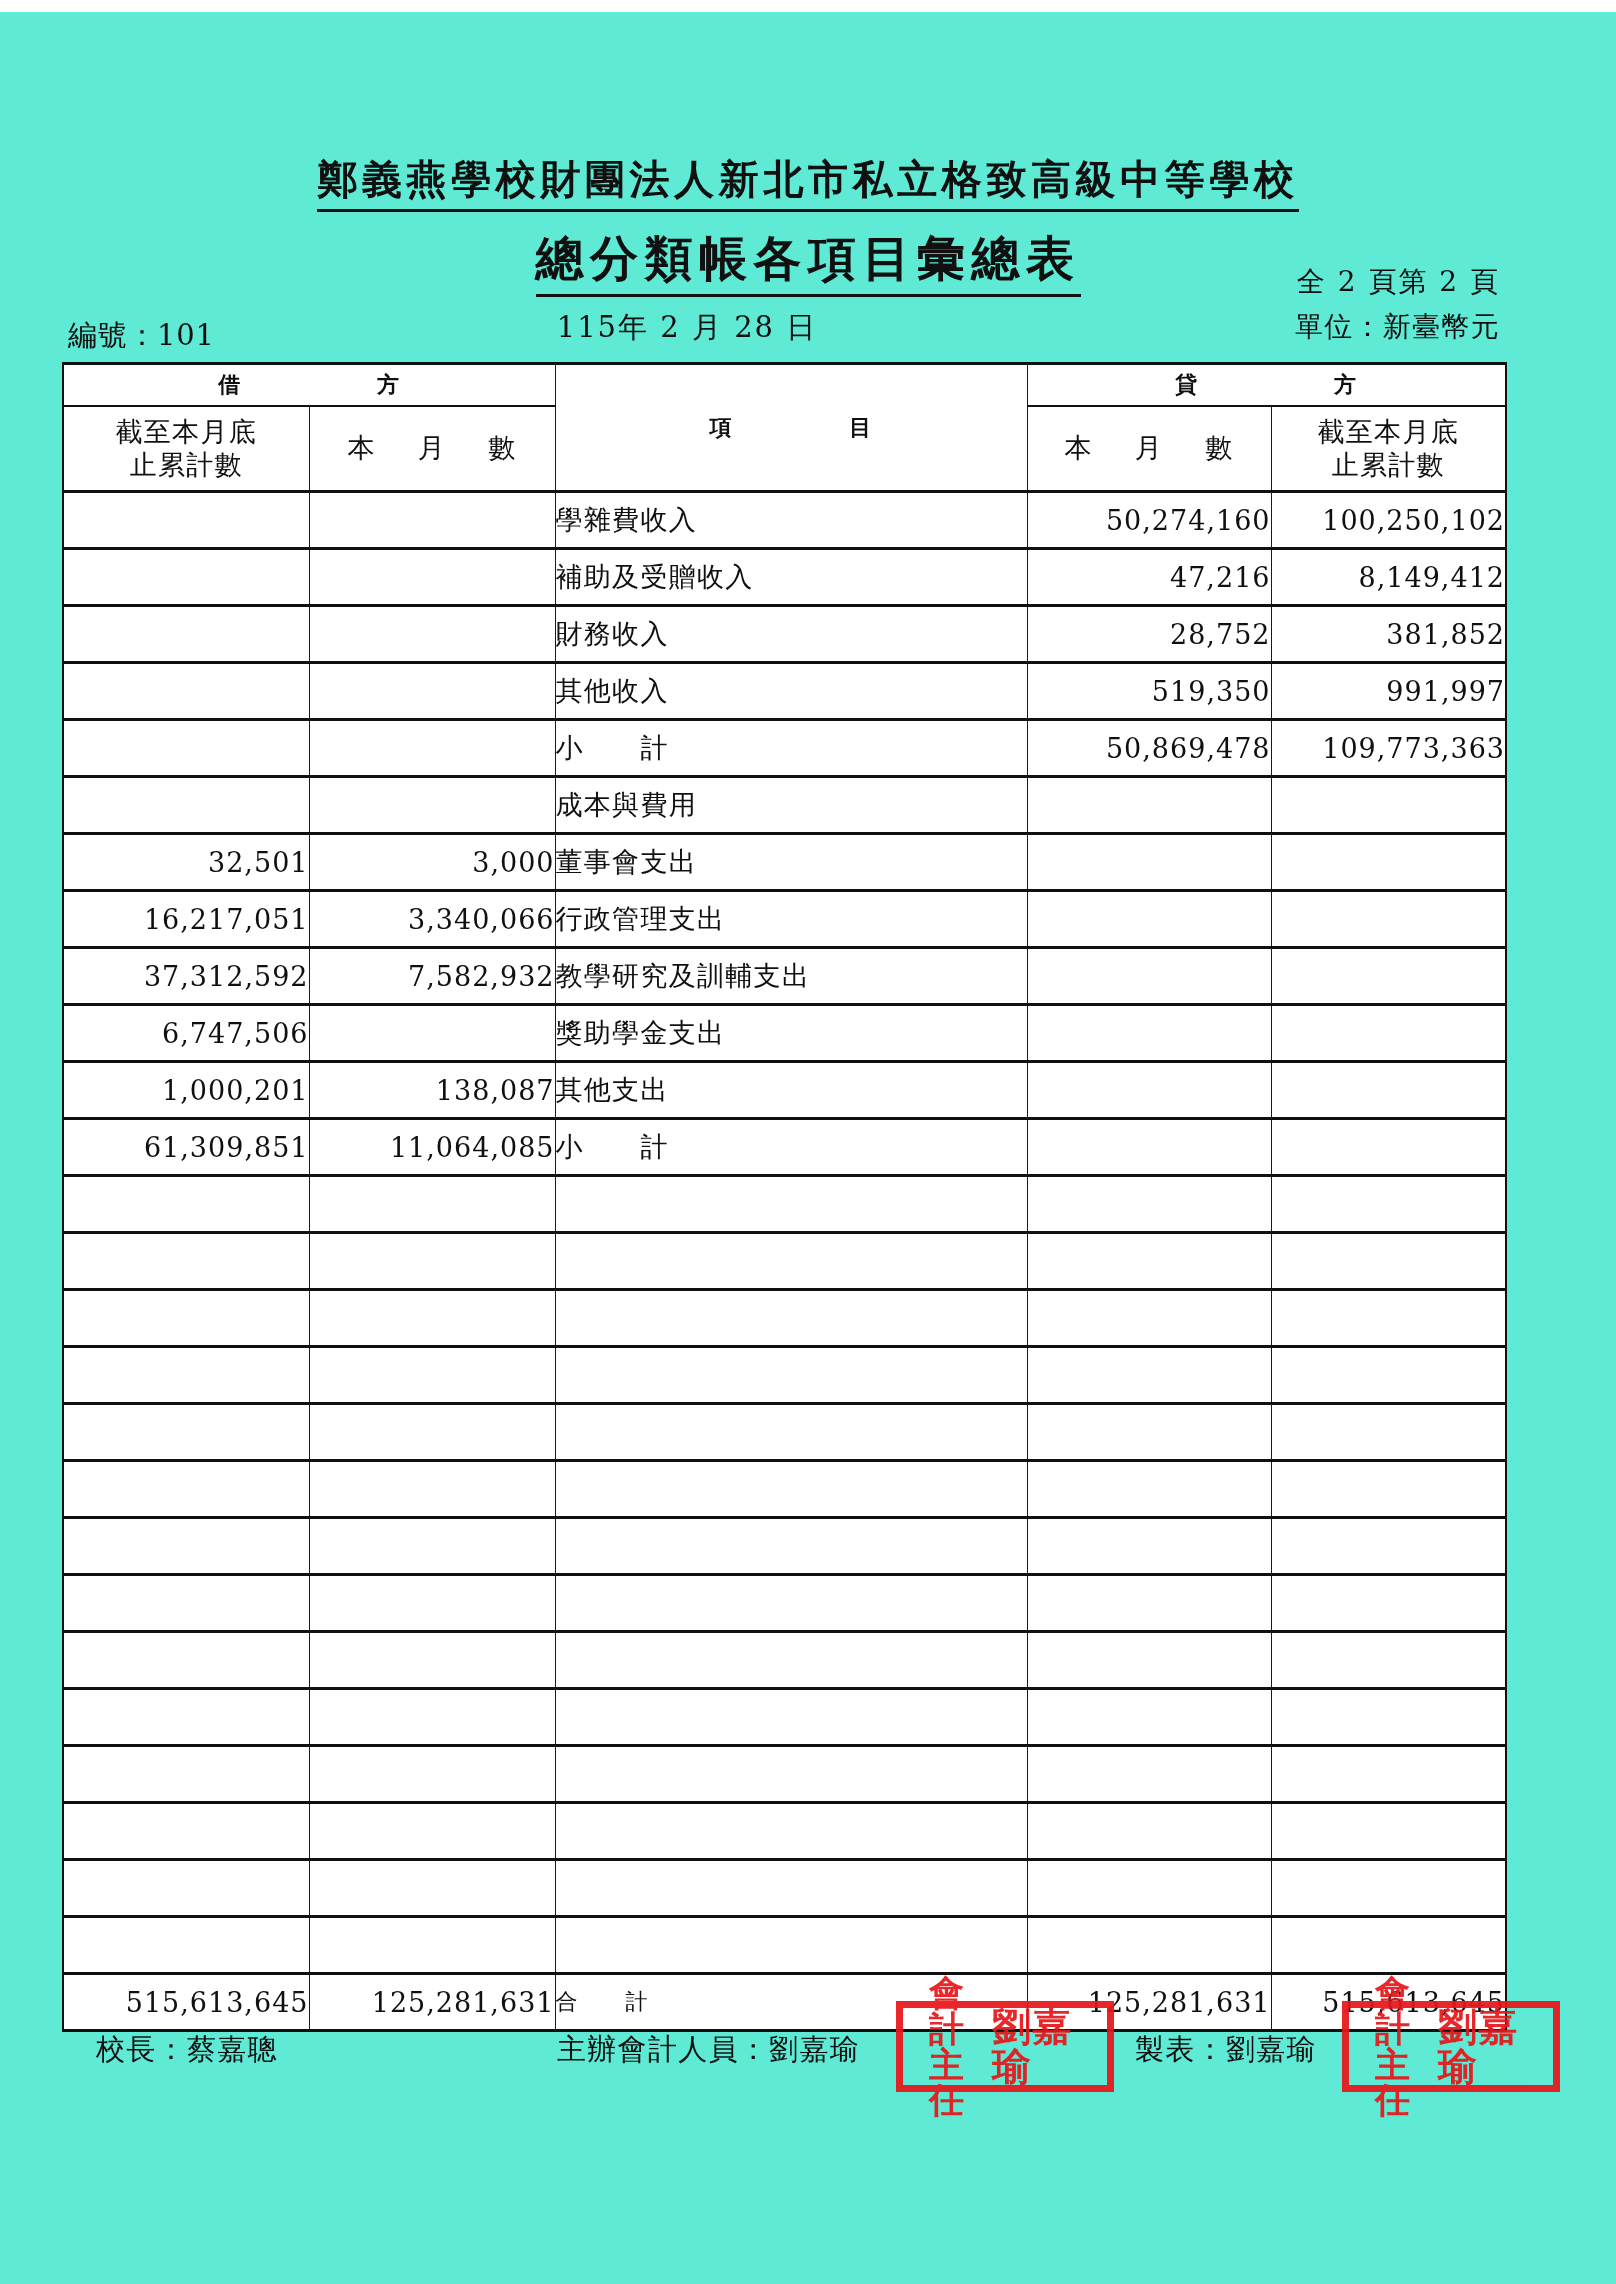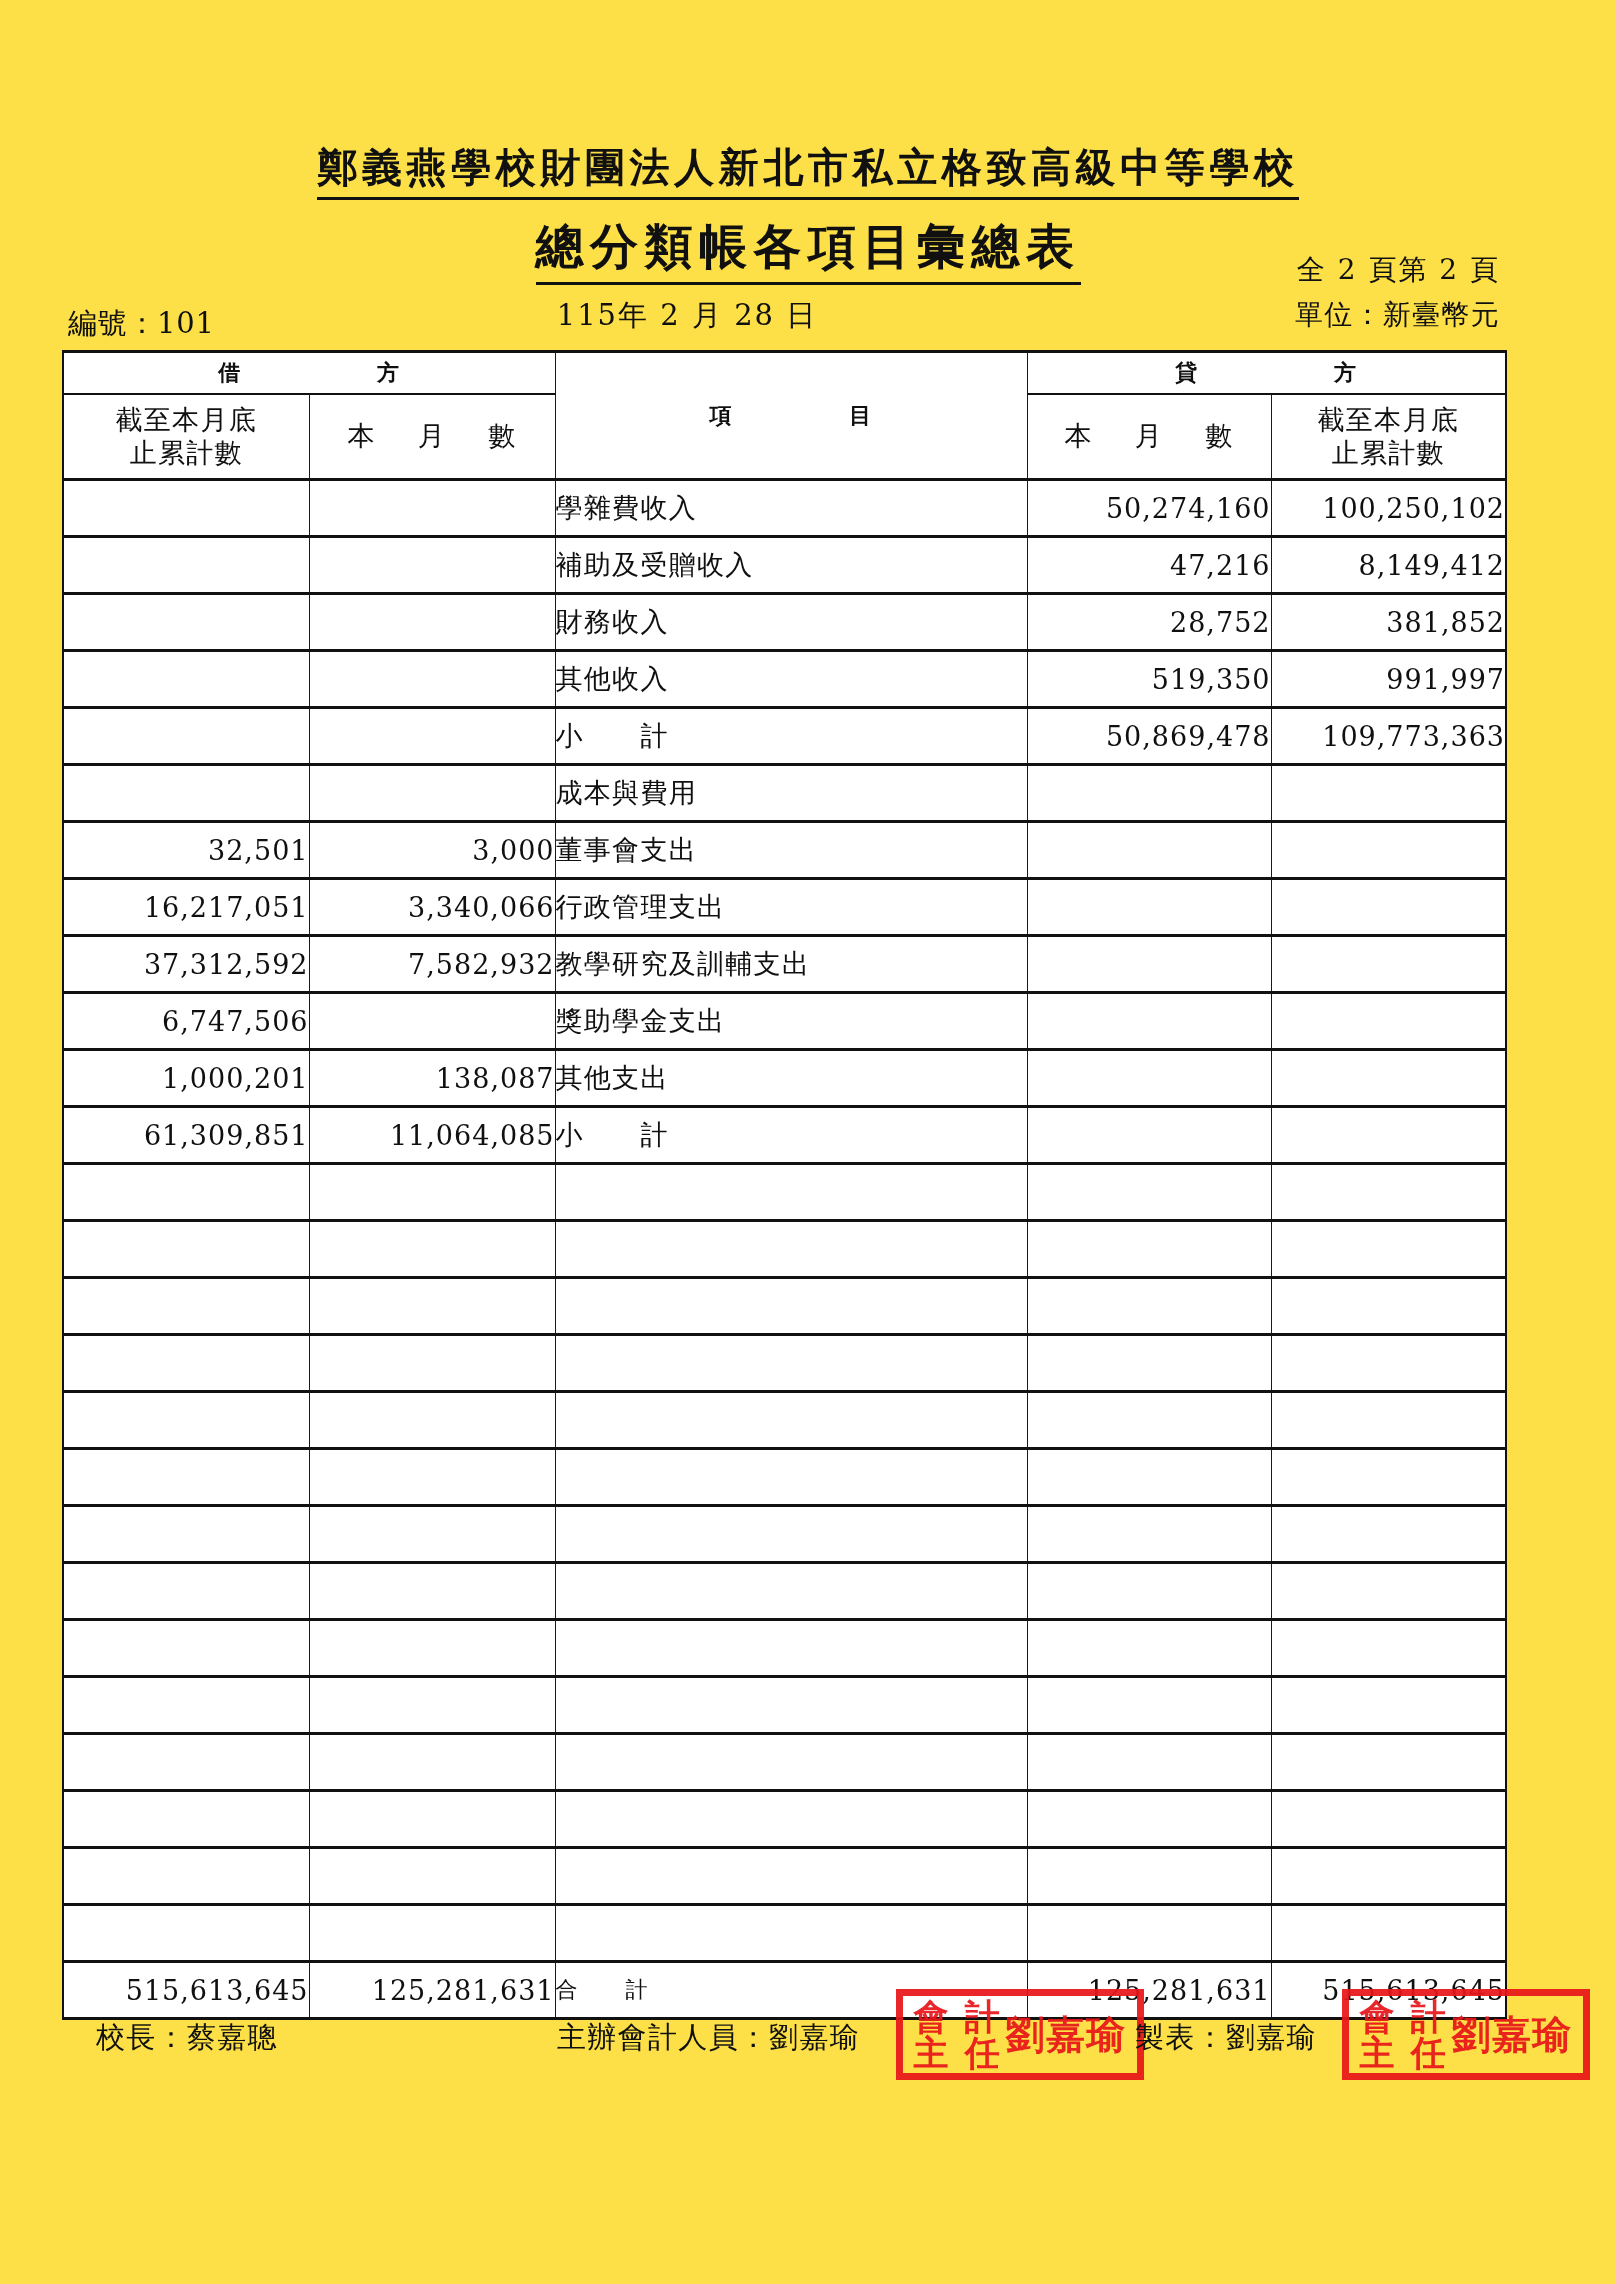--- a/index.html
+++ b/index.html
@@ -19,7 +19,8 @@
   .page {
     position: absolute;
     inset: 0;
-    background: #fde047;
+    background: #5eead4;
+    margin-top: 12px;
   }
 
   

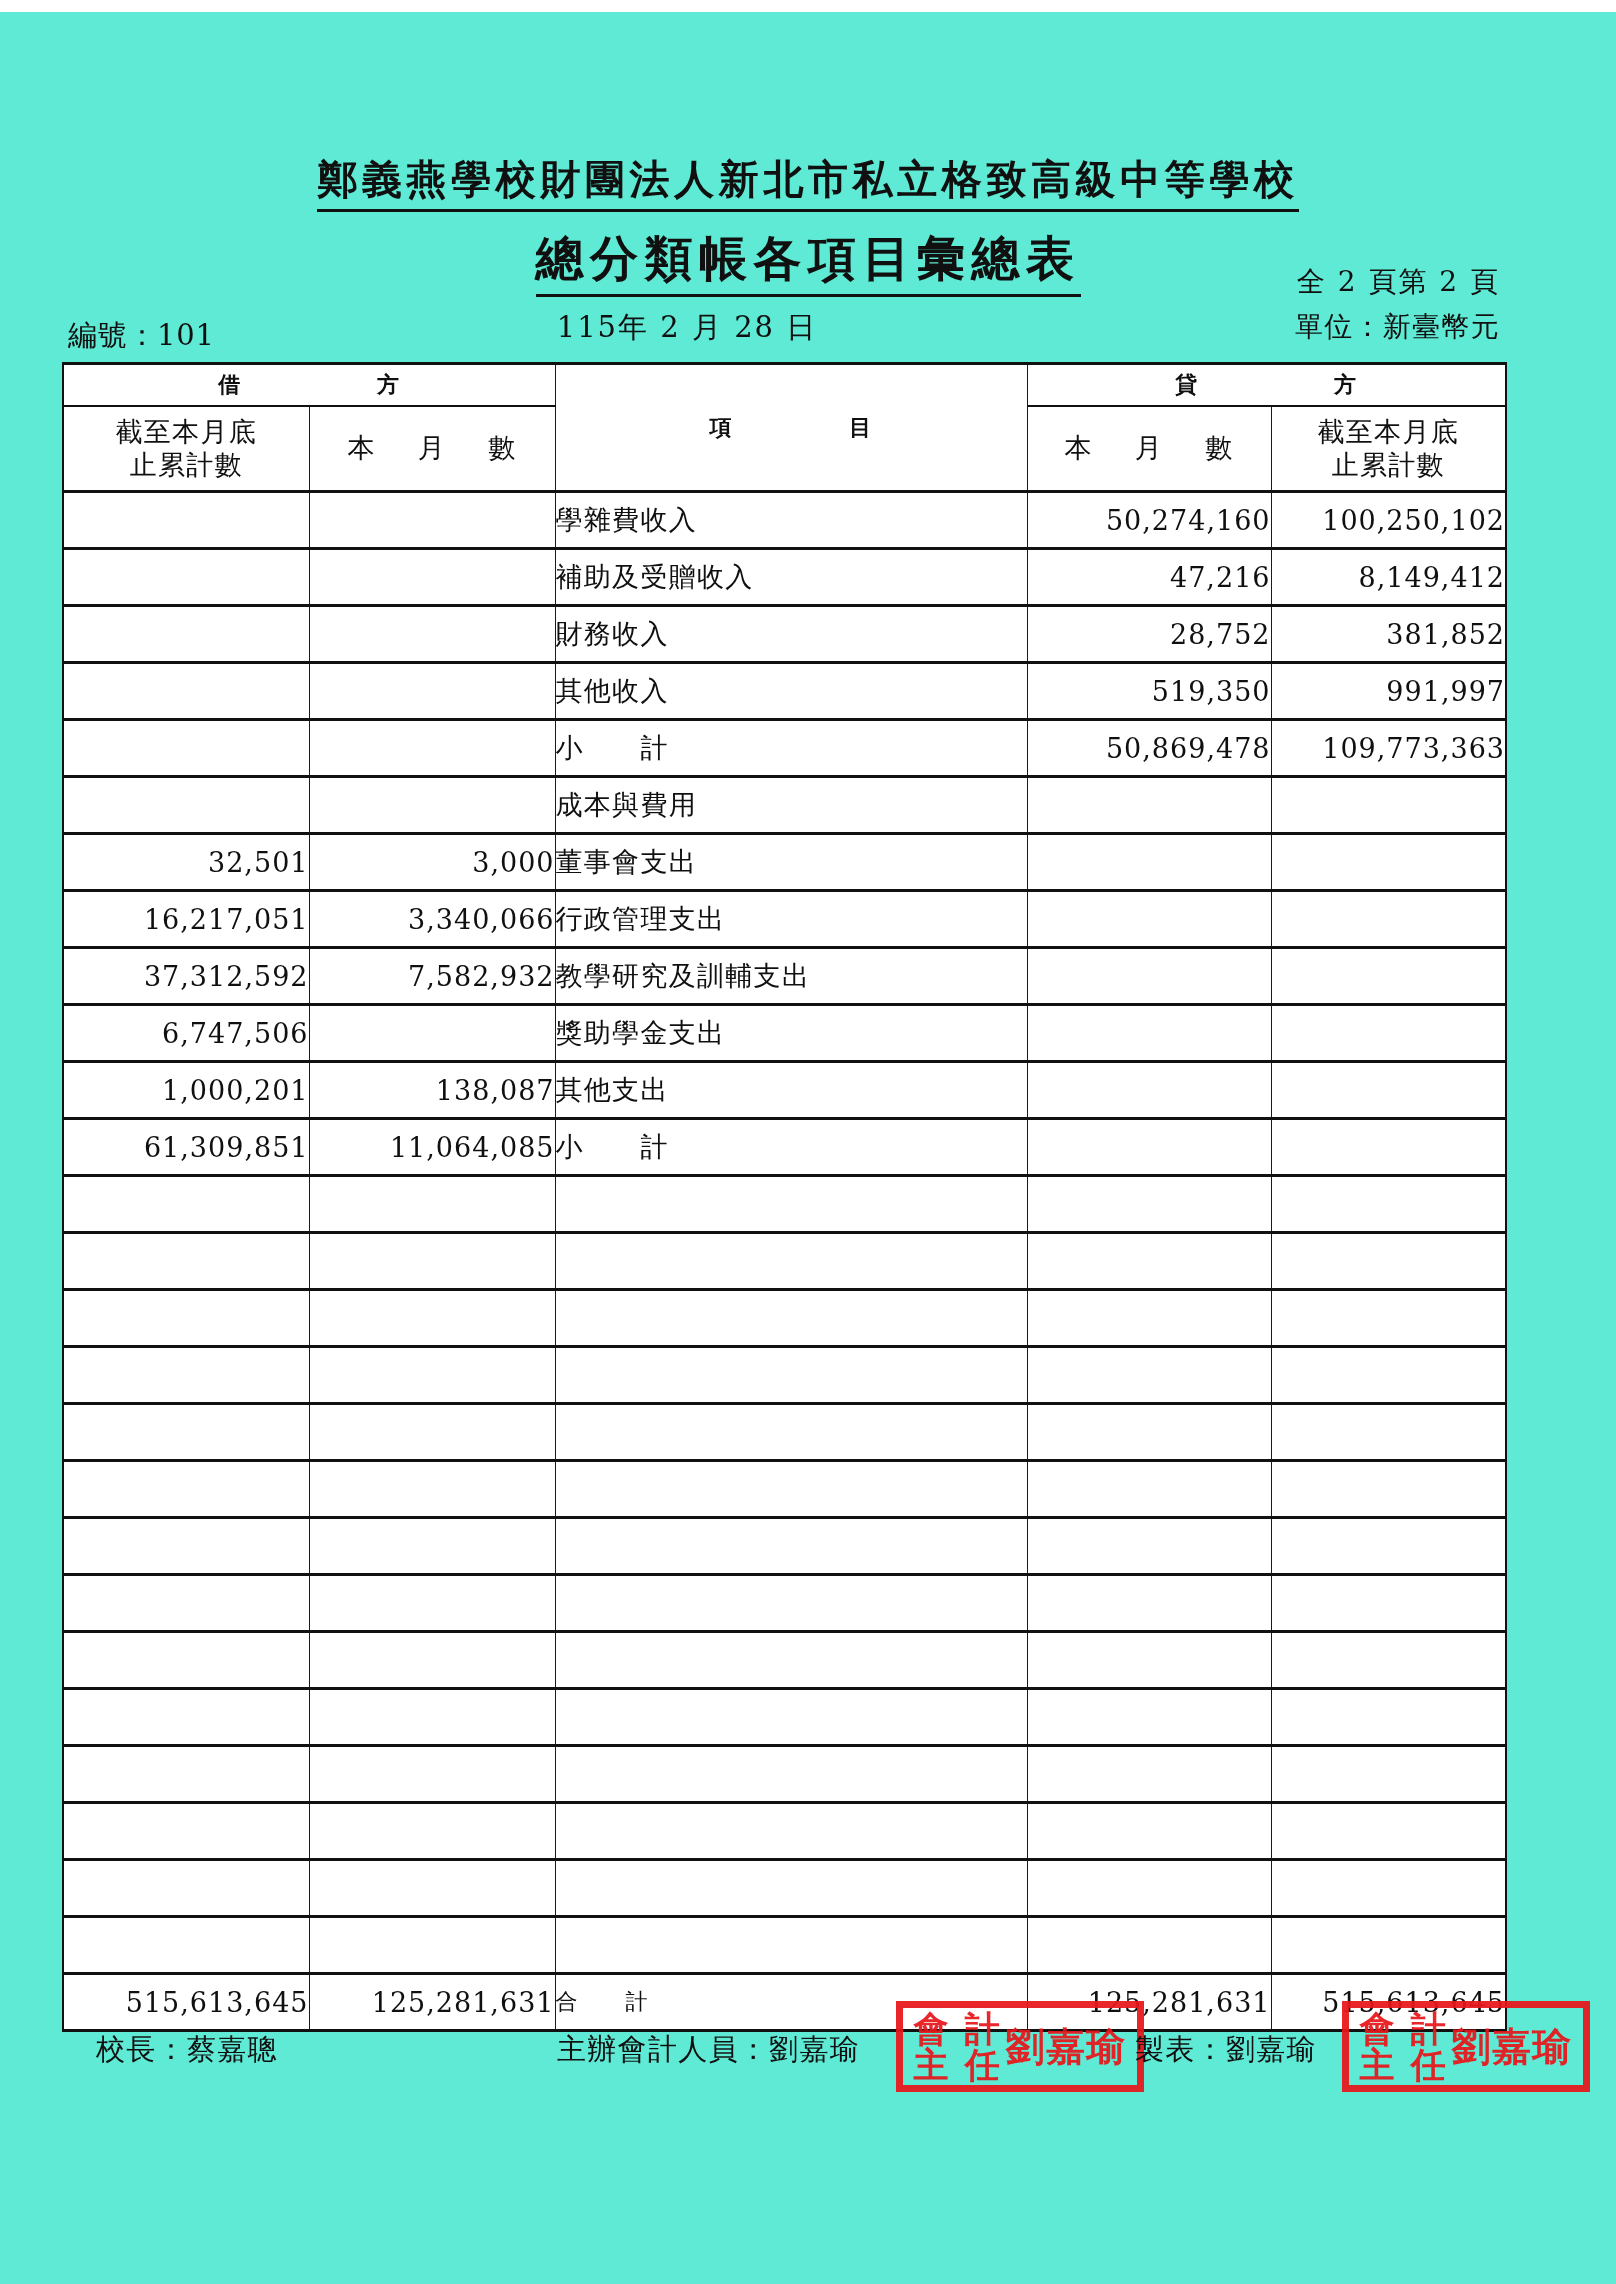--- a/index.html
+++ b/index.html
@@ -230,7 +230,7 @@
     letter-spacing: 2.6px;
   }
   .seal-block {
-    width: 248px;
+    width: 218px;
     height: 91px;
     top: 9px;
     font-size: 35px;

